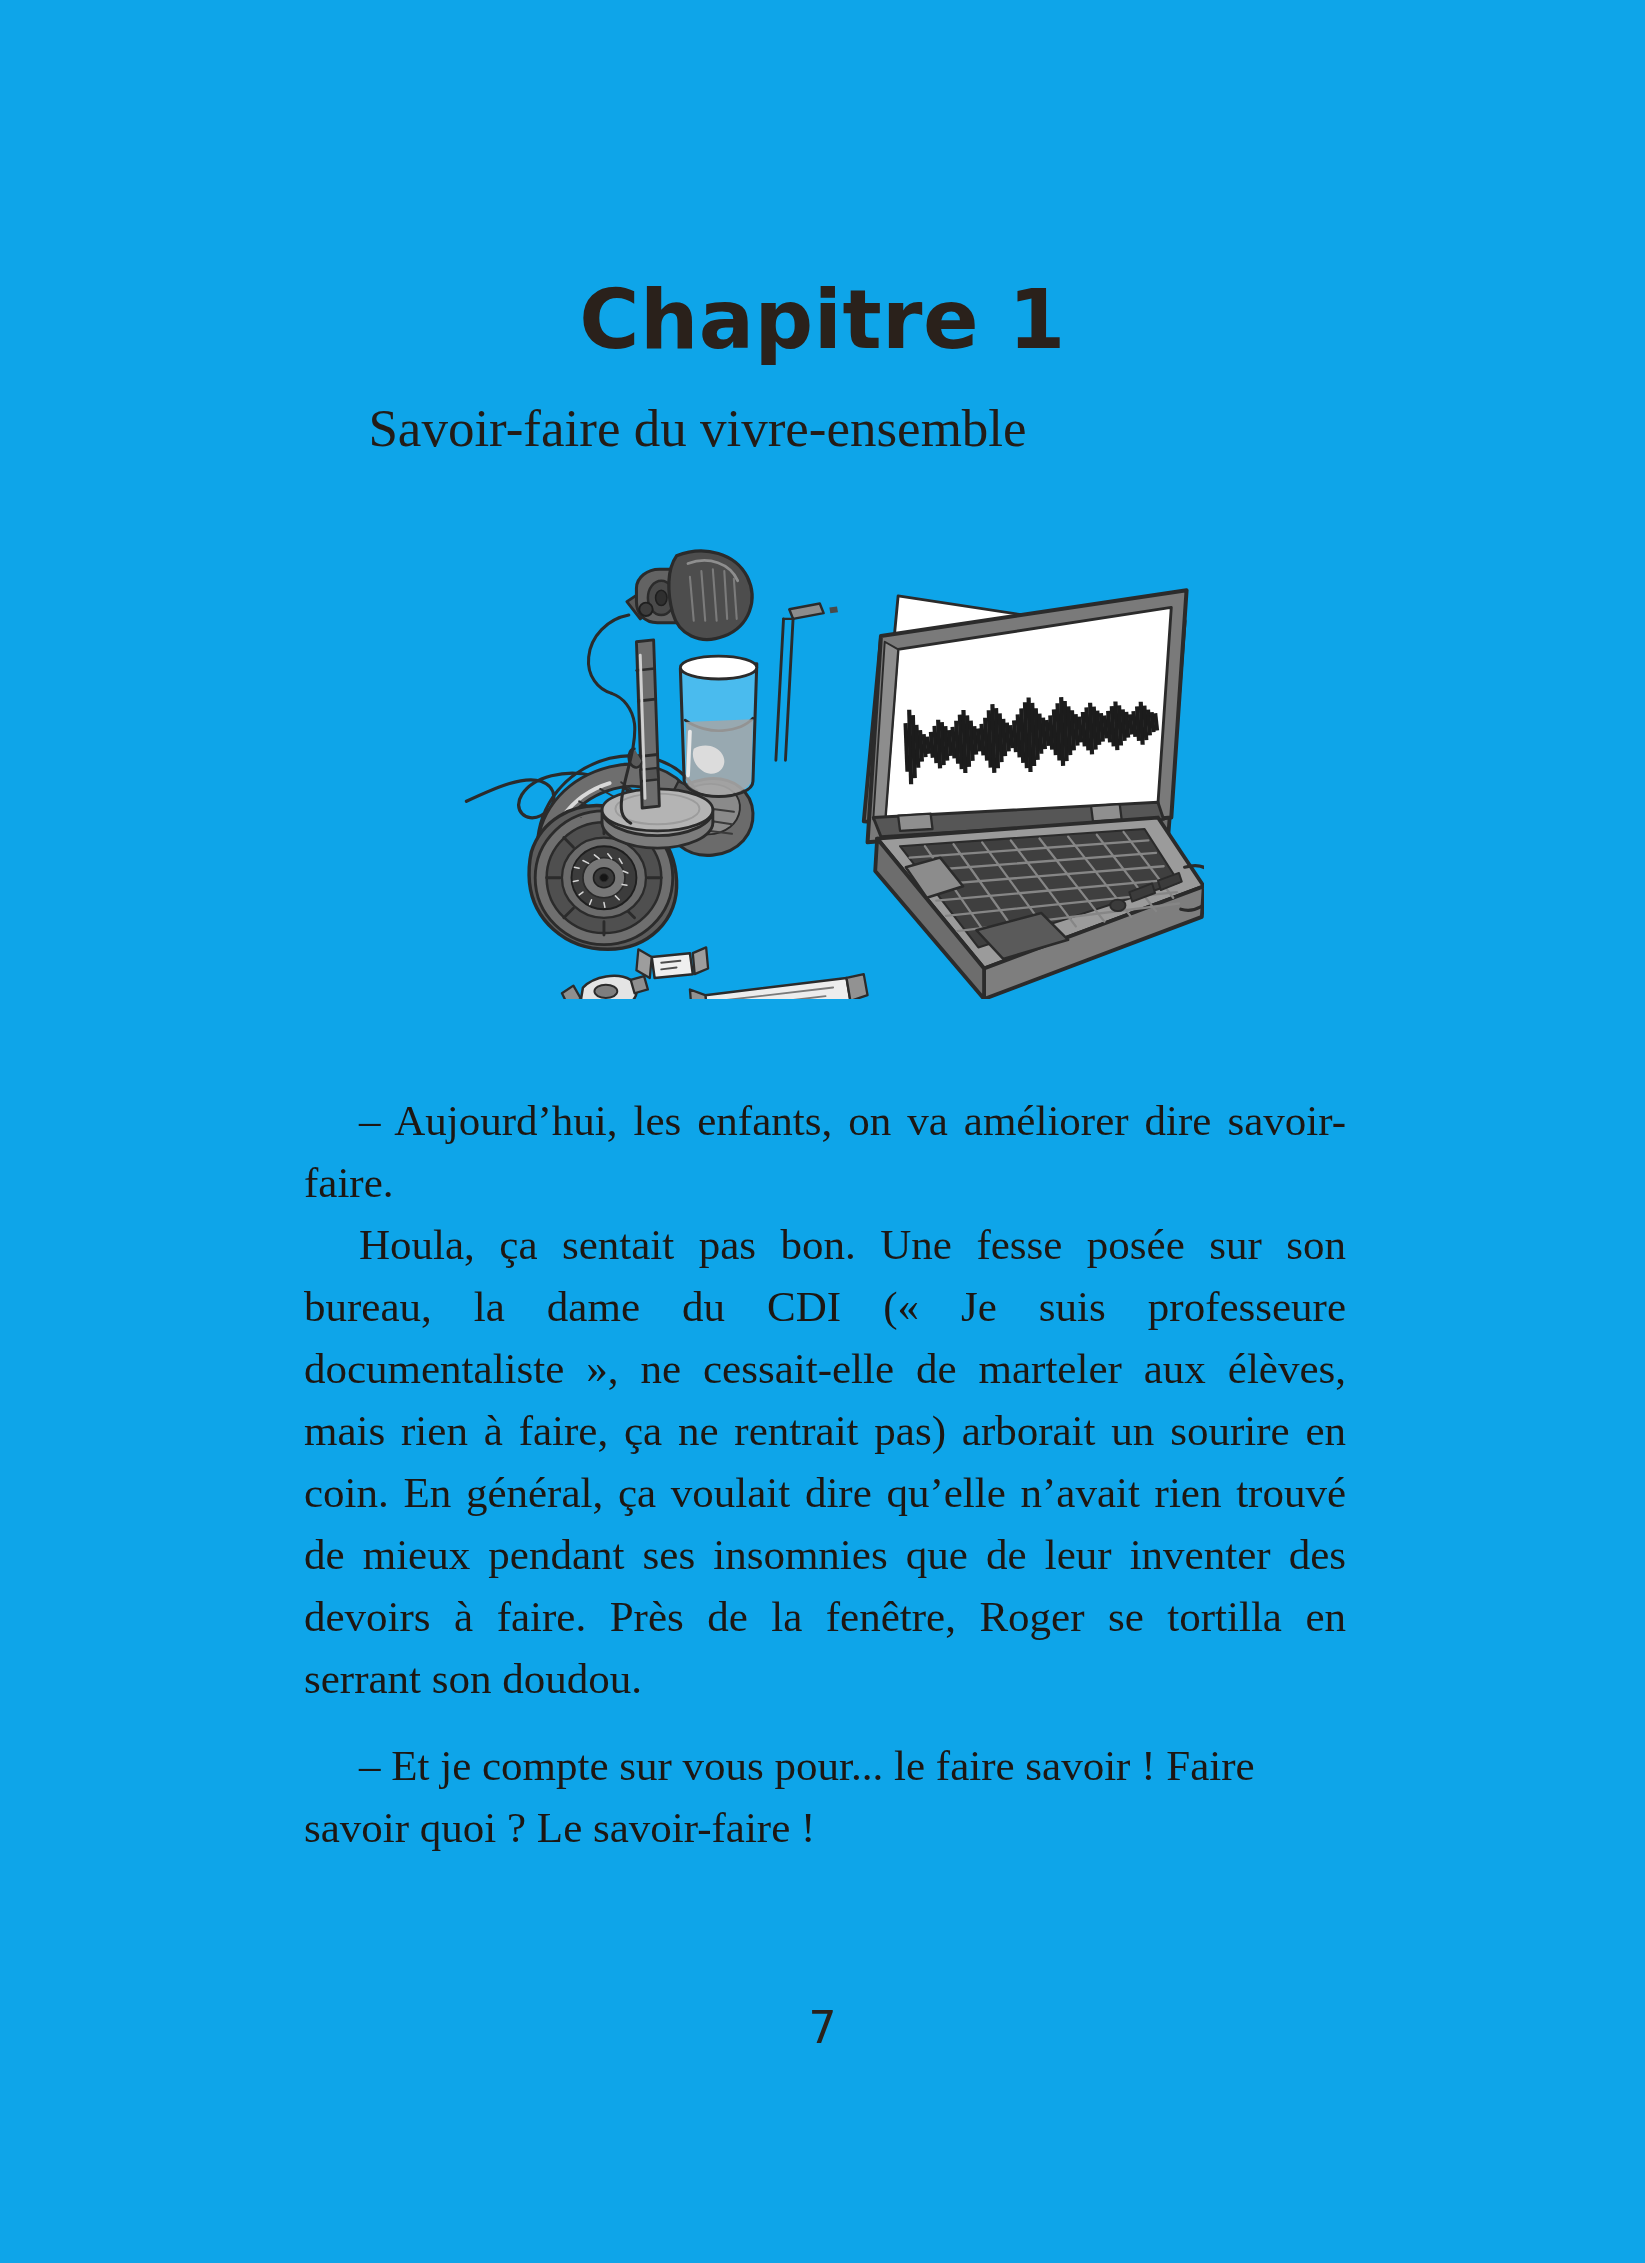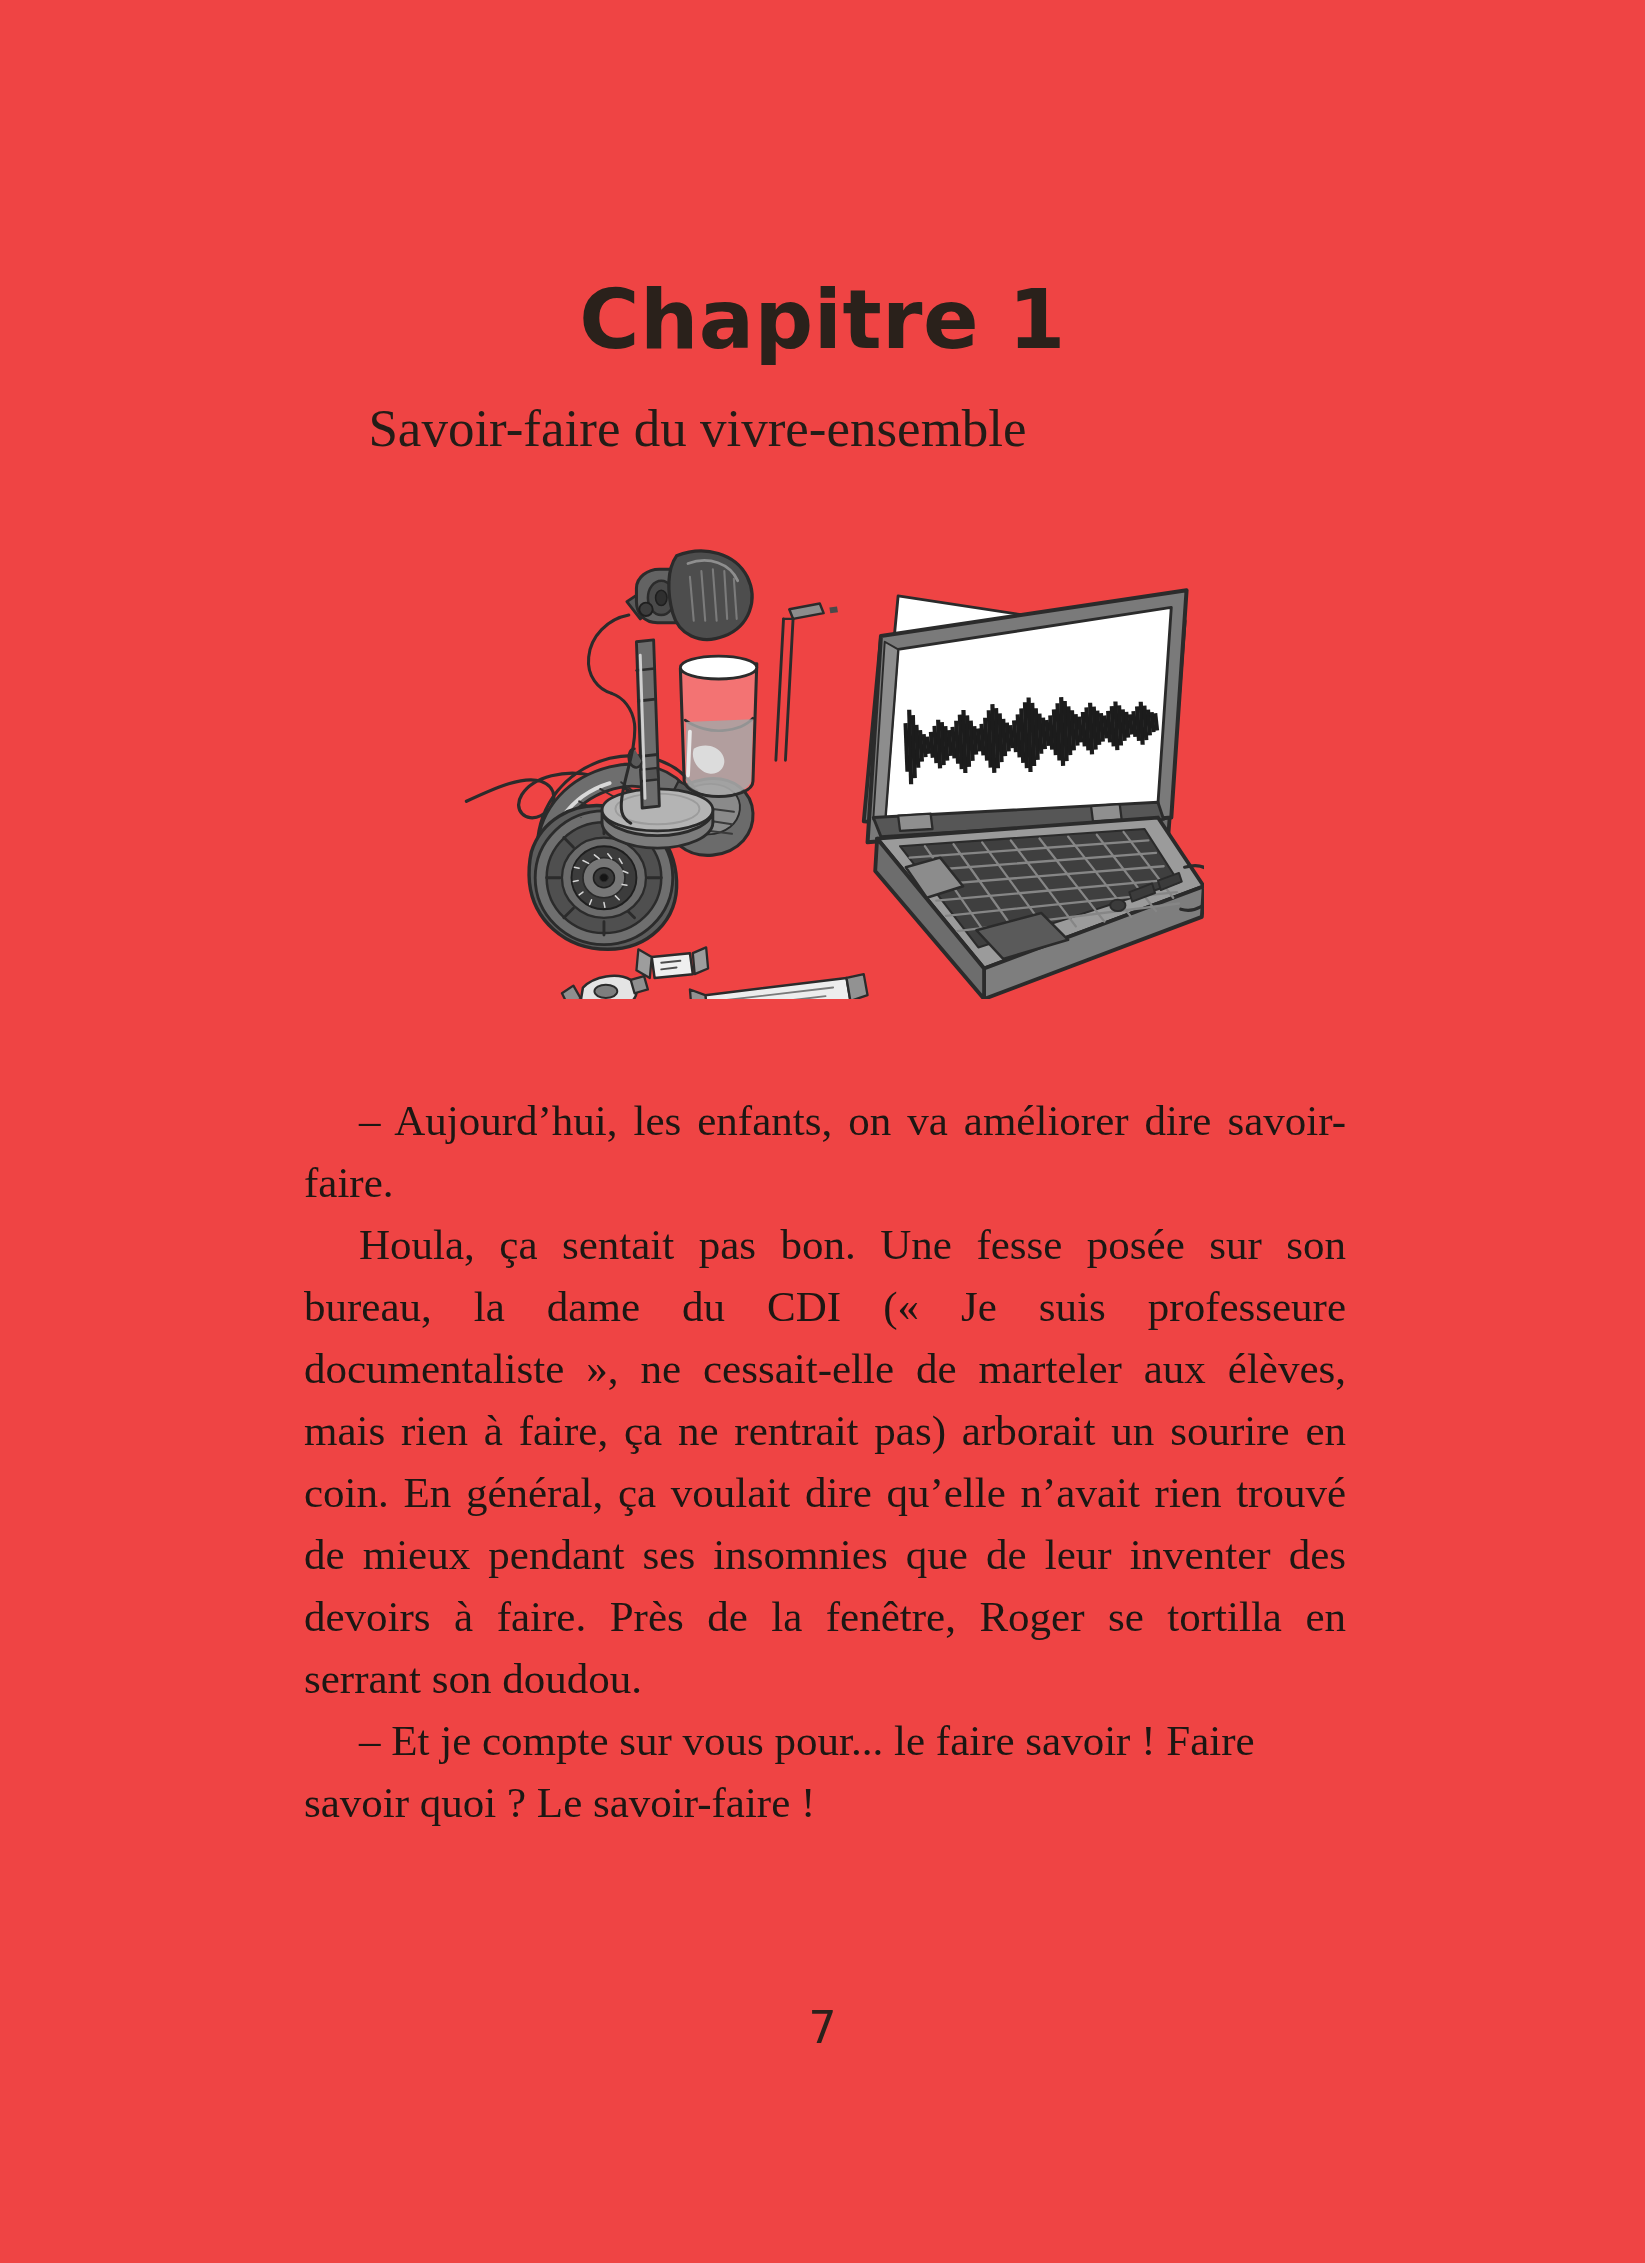--- a/index.html
+++ b/index.html
@@ -19,7 +19,7 @@
   .page {
     position: absolute;
     inset: 0;
-    background: #ef4444;
+    background: #0ea5e9;
   }
 
   

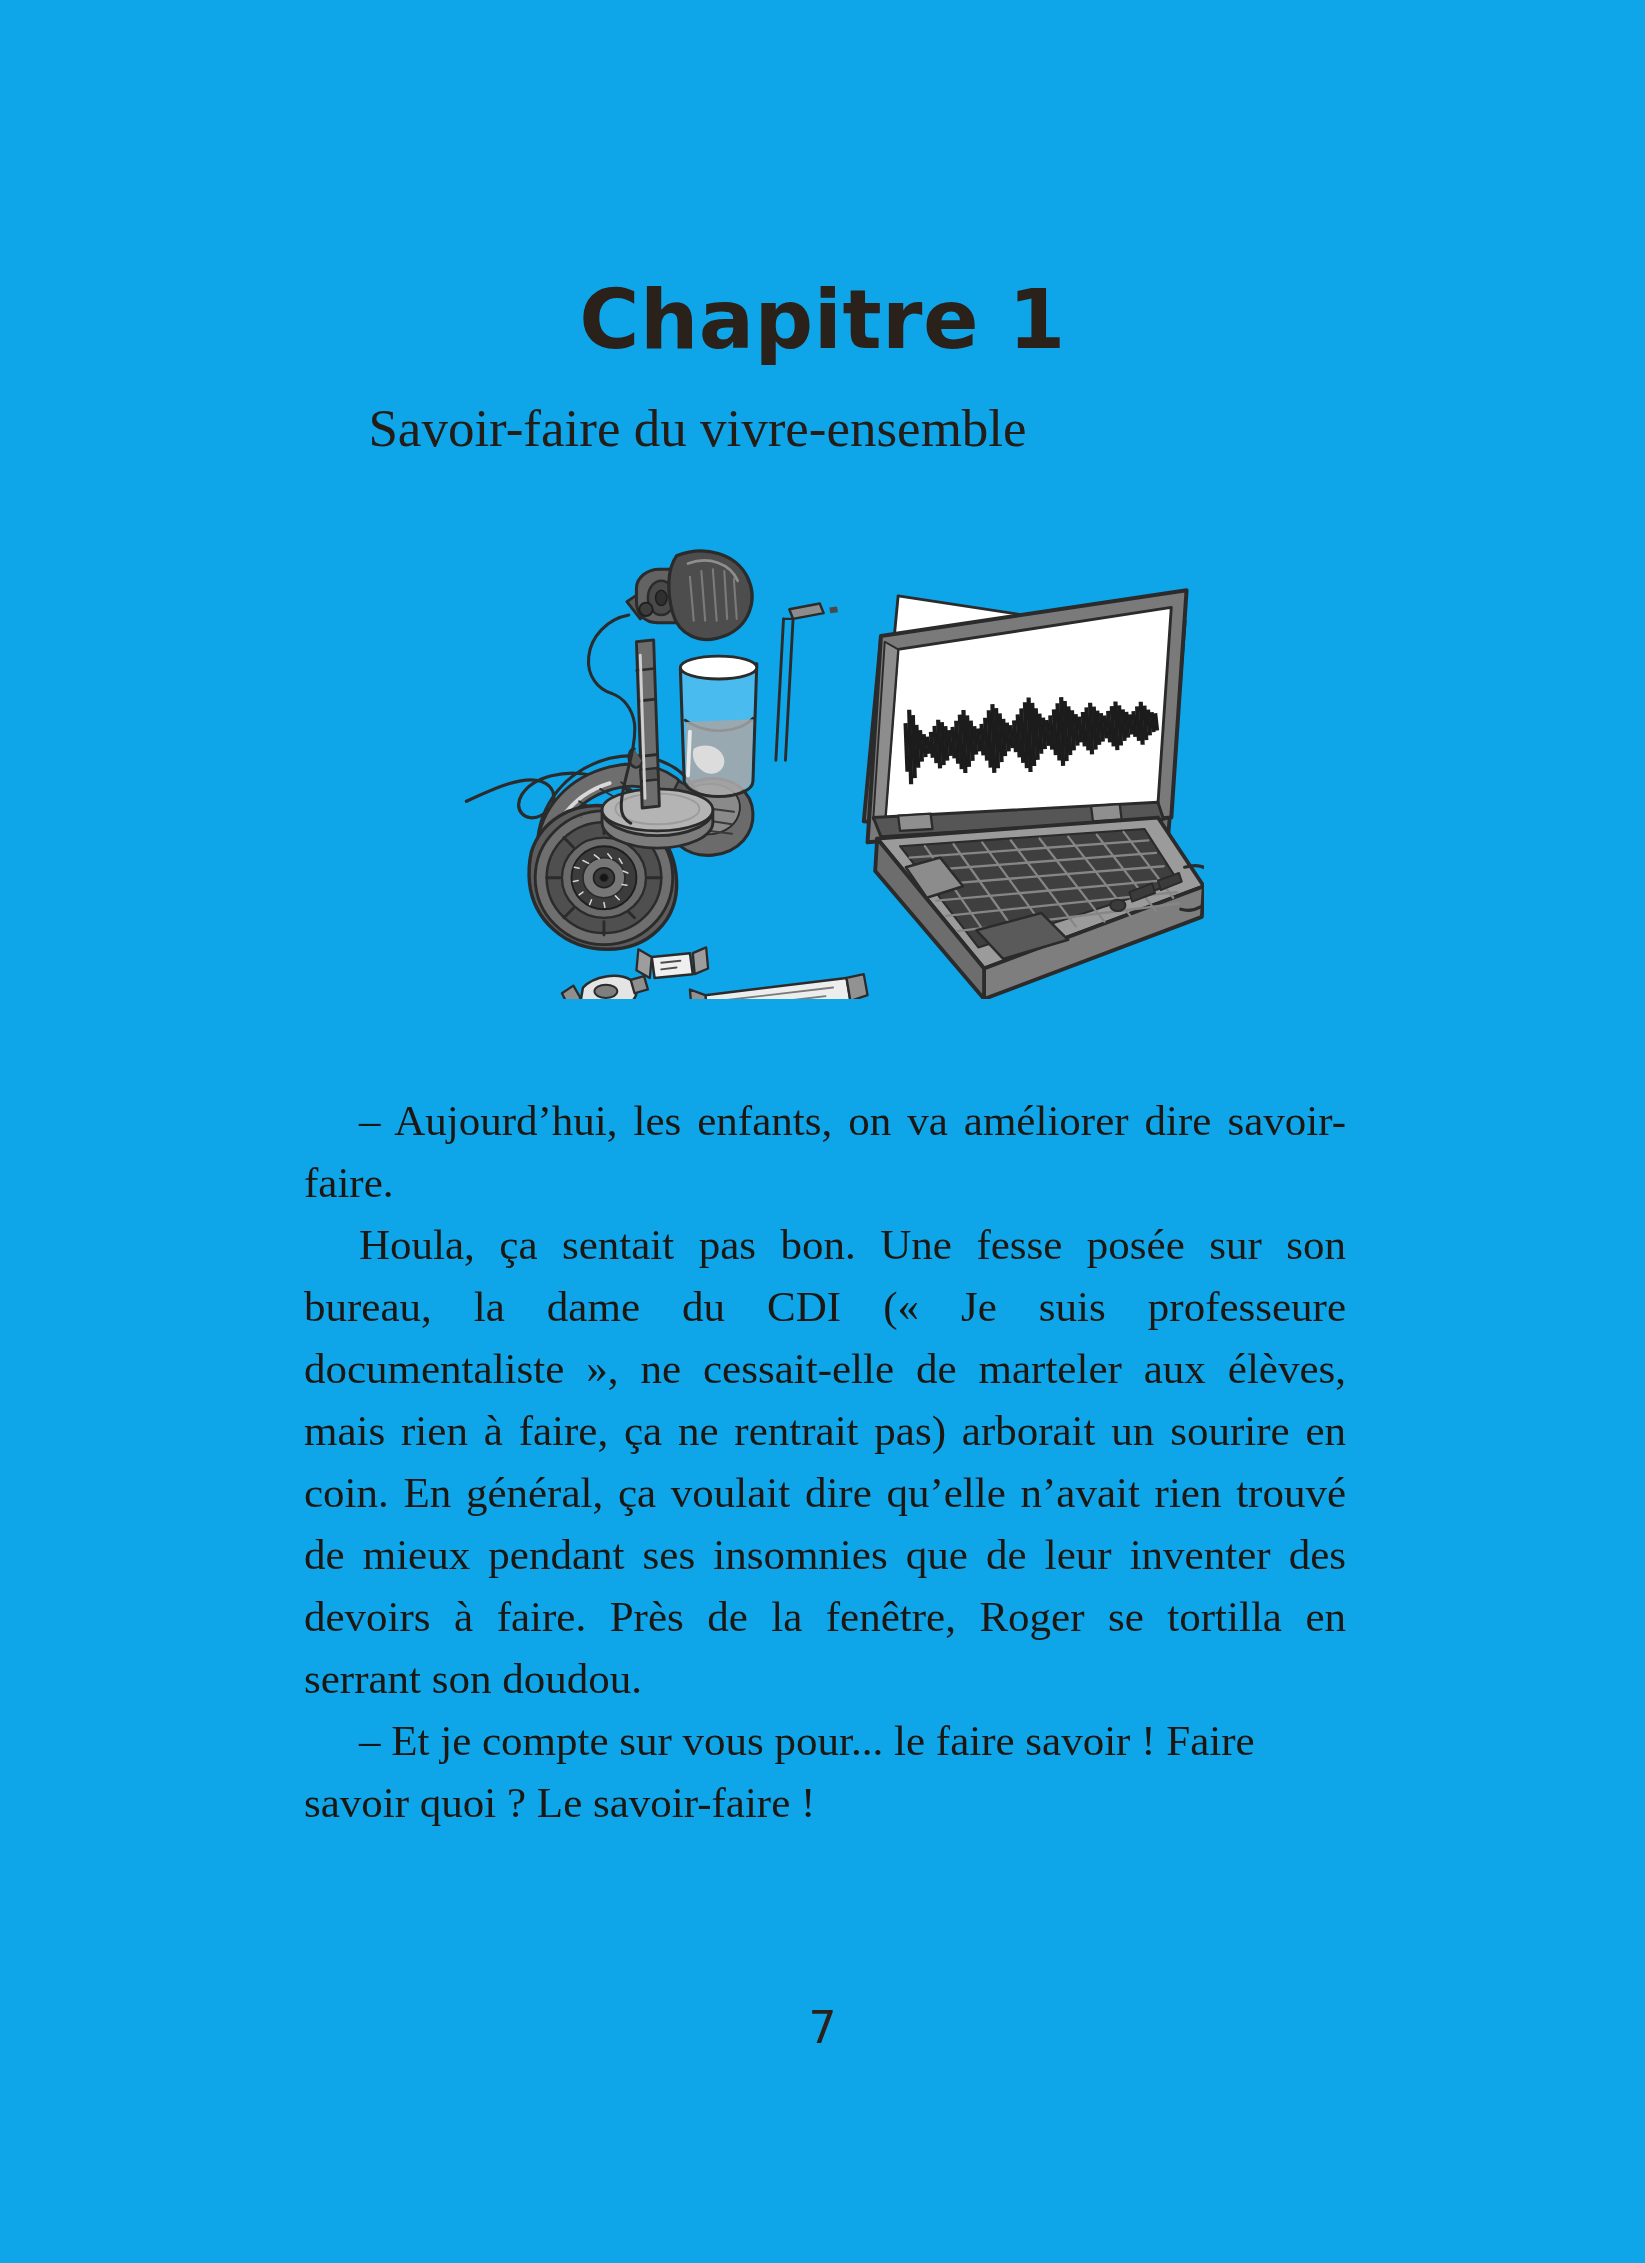--- a/index.html
+++ b/index.html
@@ -80,6 +80,7 @@
   }
   .body-text p:last-child {
     text-align: left;
+    margin-top: 25px;
   }
 
   

